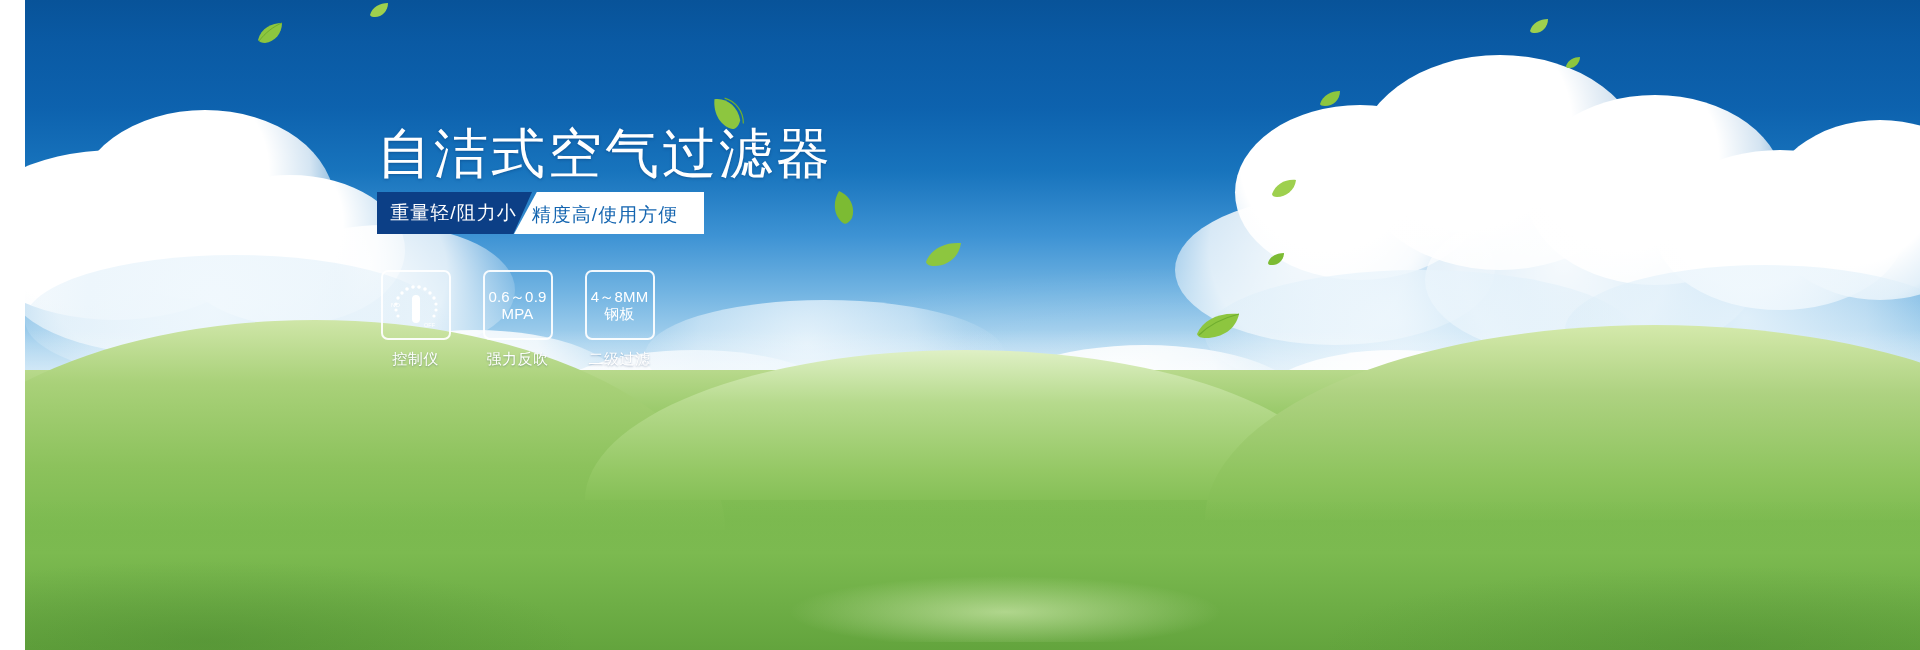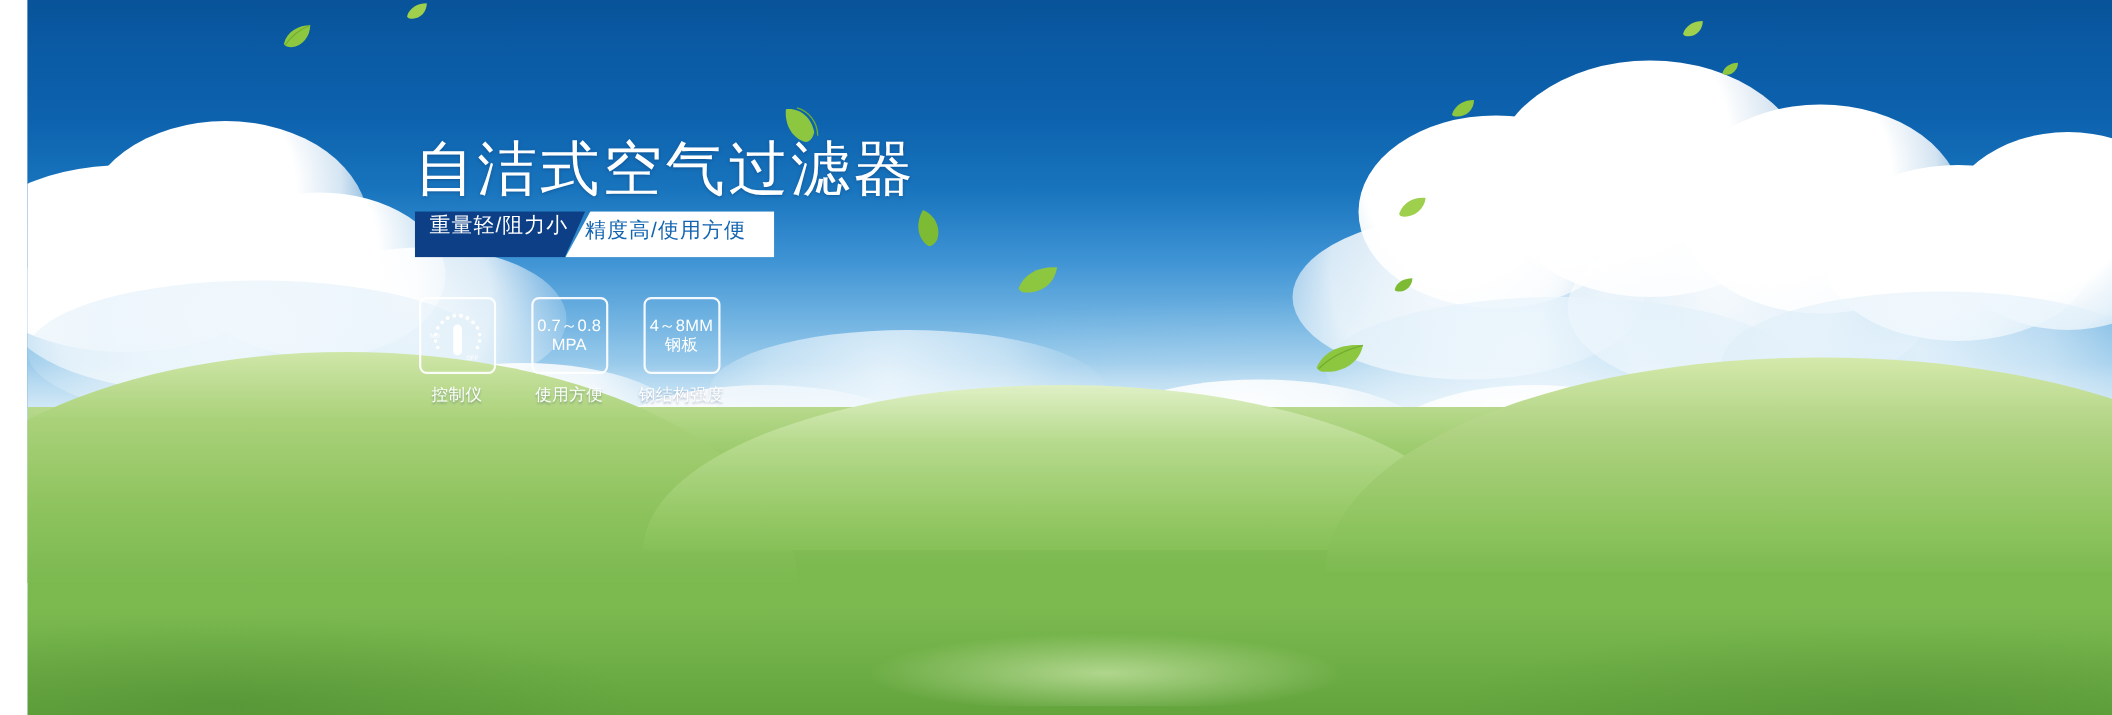--- a/index.html
+++ b/index.html
@@ -69,7 +69,7 @@
   }
   .tabs { position:absolute; left:352px; top:192px; display:flex; height:42px; }
   .tab {
-    height:42px; display:flex; align-items:flex-start; justify-content:center;
+    height:42px; display:flex; align-items:center; justify-content:center;
     font-size:19px; white-space:nowrap; letter-spacing:1px;
   }
   .tab-dark {

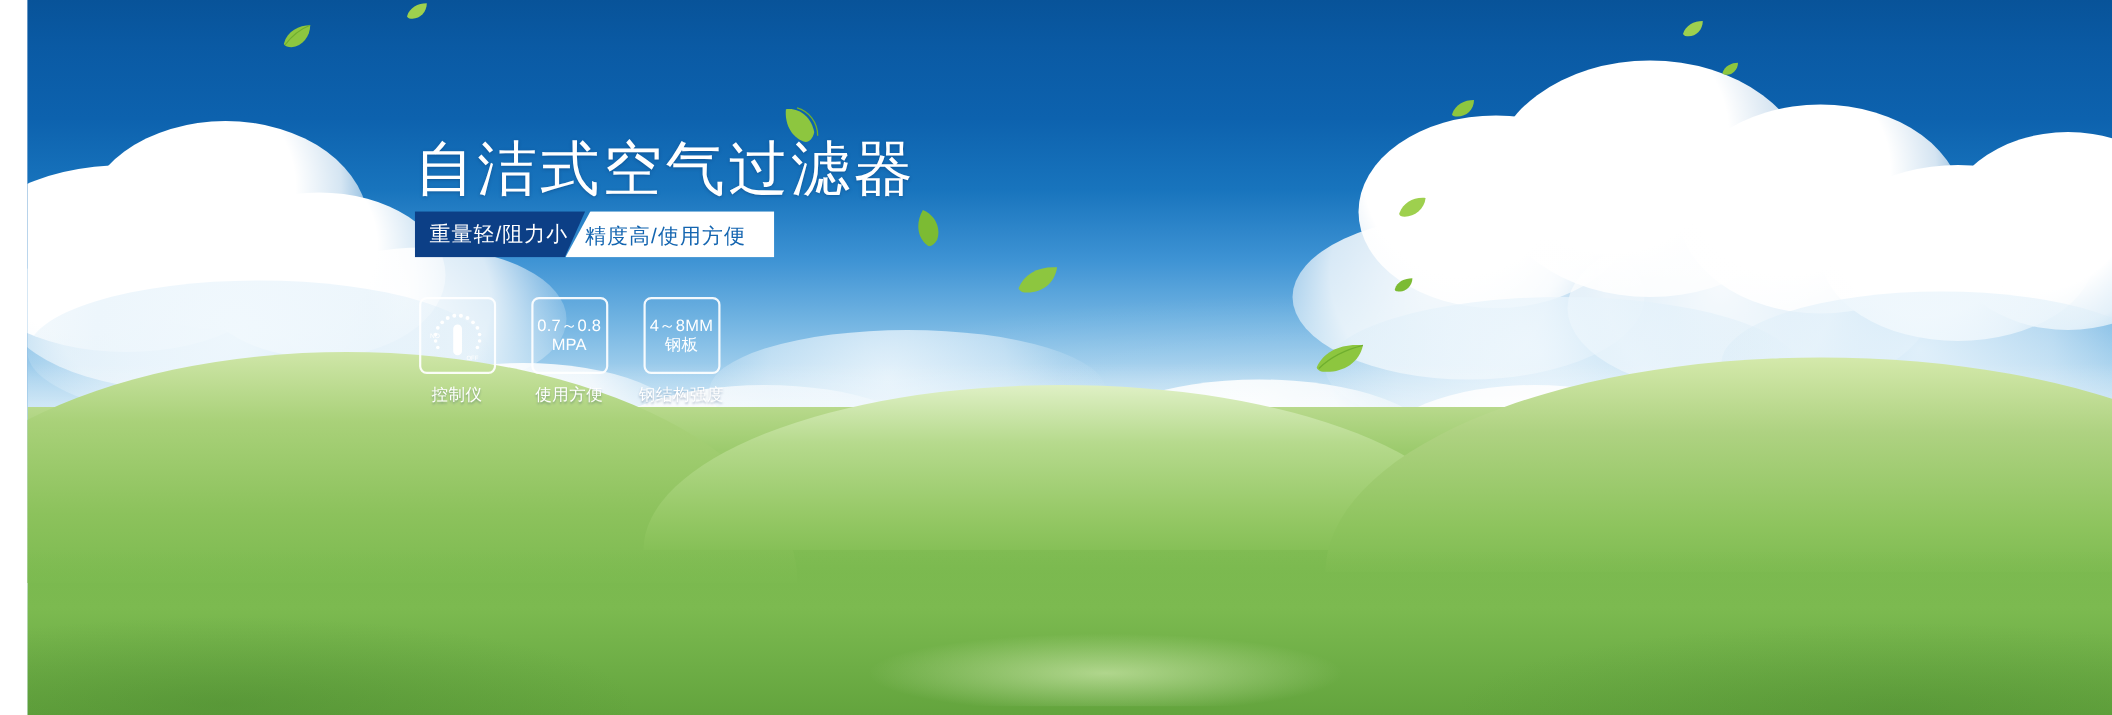--- a/index.html
+++ b/index.html
@@ -237,7 +237,7 @@
 
       <div class="feature">
         <div class="fbox">
-          <div class="txt">0.7～0.8</div>
+          <div class="txt">0.6～0.9</div>
           <div class="txt">MPA</div>
         </div>
         <div class="flabel">使用方便</div>

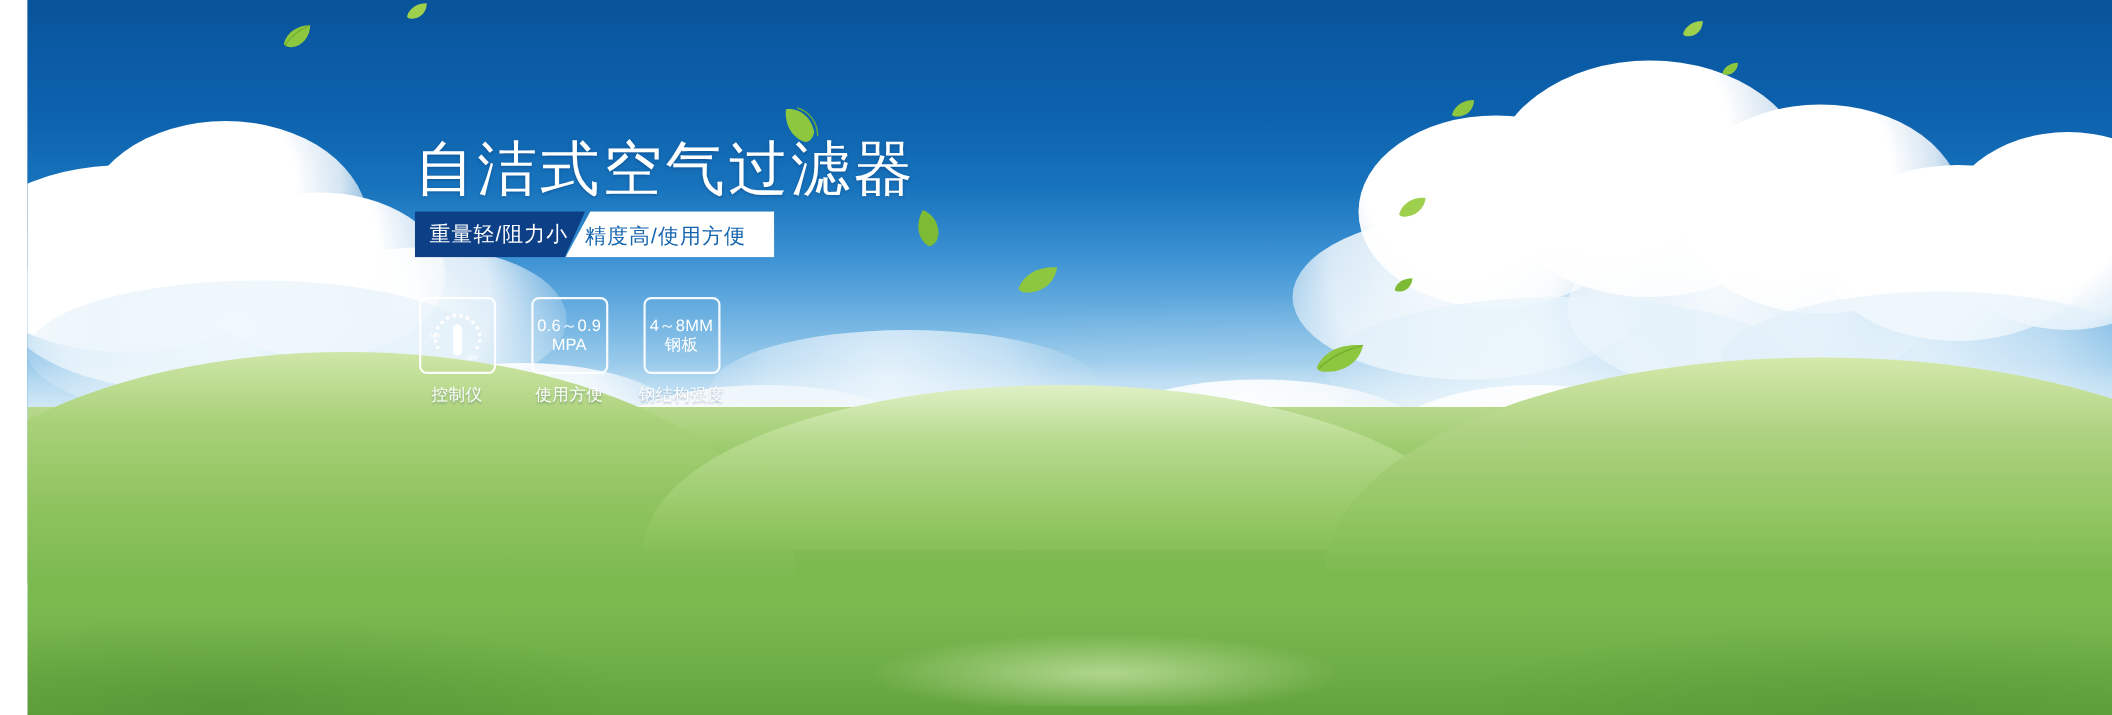--- a/index.html
+++ b/index.html
@@ -240,7 +240,7 @@
           <div class="txt">0.6～0.9</div>
           <div class="txt">MPA</div>
         </div>
-        <div class="flabel">使用方便</div>
+        <div class="flabel">强力反吹</div>
       </div>
 
 

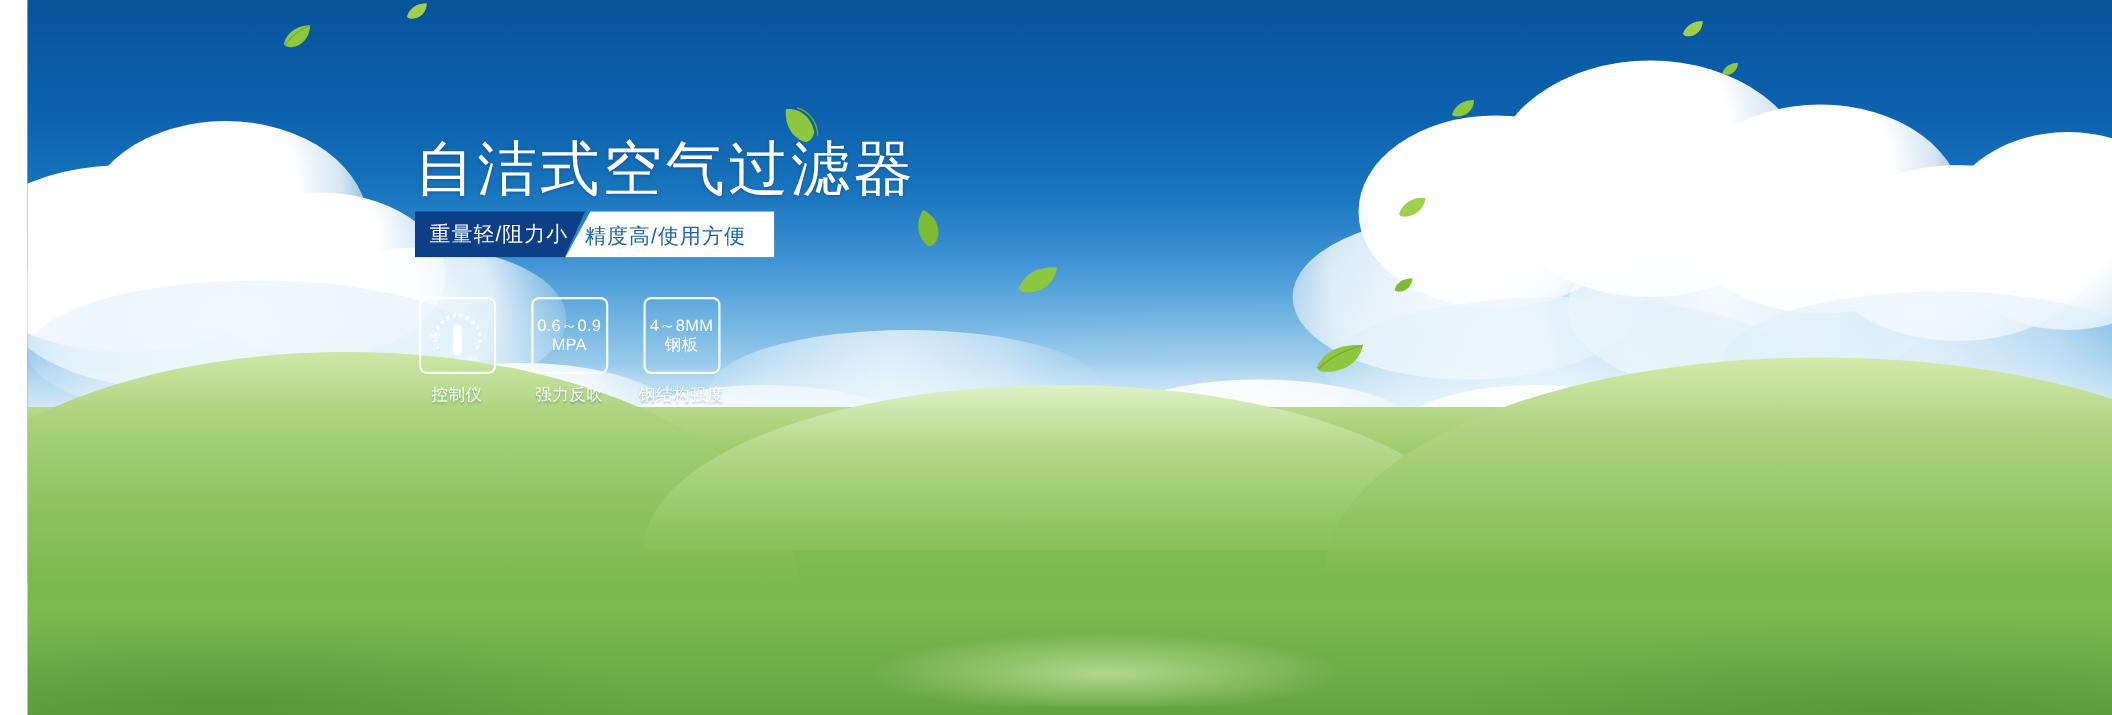--- a/index.html
+++ b/index.html
@@ -249,7 +249,7 @@
           <div class="txt">4～8MM</div>
           <div class="txt">钢板</div>
         </div>
-        <div class="flabel">钢结构强度</div>
+        <div class="flabel">二级过滤</div>
       </div>
 
 

